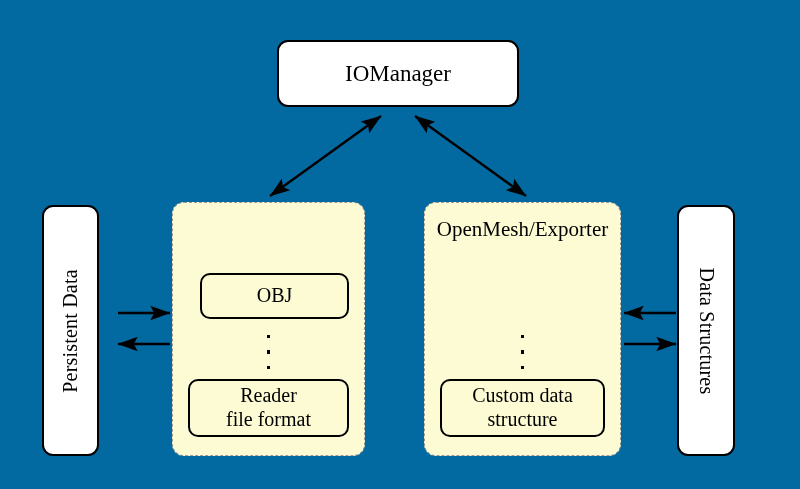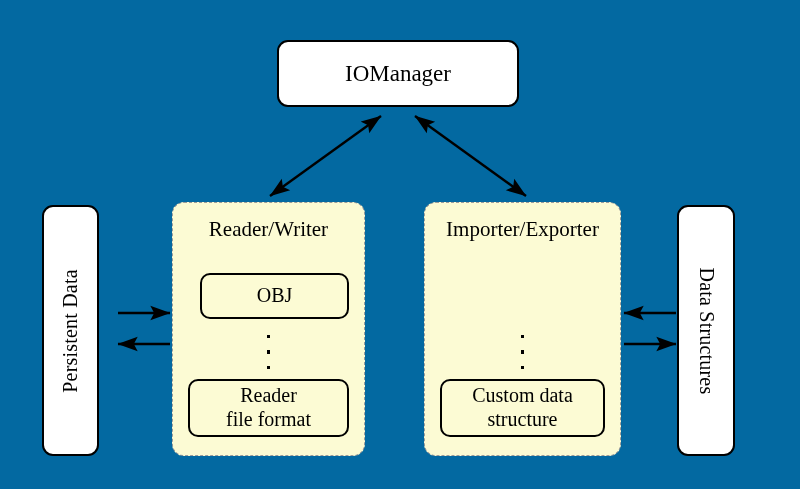--- a/index.html
+++ b/index.html
@@ -198,7 +198,6 @@
   </div>
 
   <div class="panel" id="reader-writer-panel">
-    <div class="panel-title">Reader/Writer</div>
 
     <div class="inner-box single">
       <span>OBJ</span>

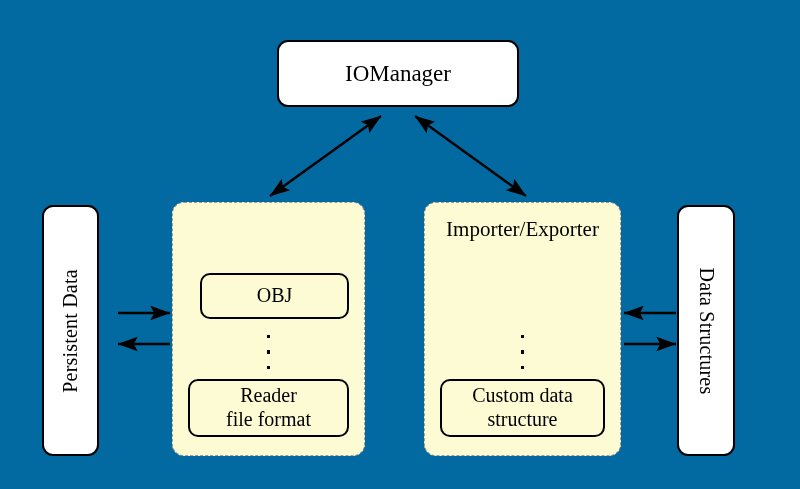--- a/index.html
+++ b/index.html
@@ -218,7 +218,7 @@
   </div>
 
   <div class="panel" id="importer-exporter-panel">
-    <div class="panel-title">Importer/Exporter</div>
+    <div class="panel-title">OpenMesh/Exporter</div>
 
 
     <div class="vdots">

